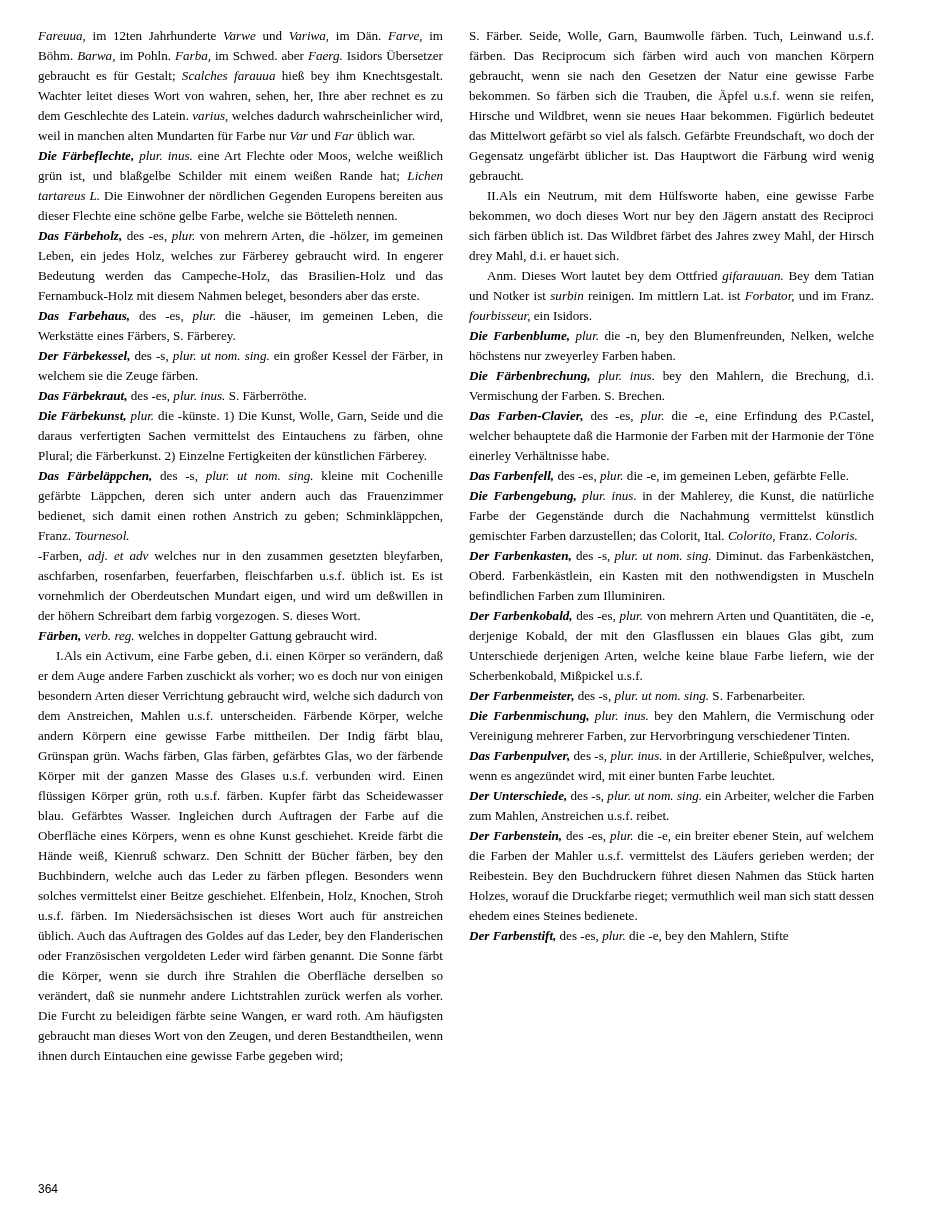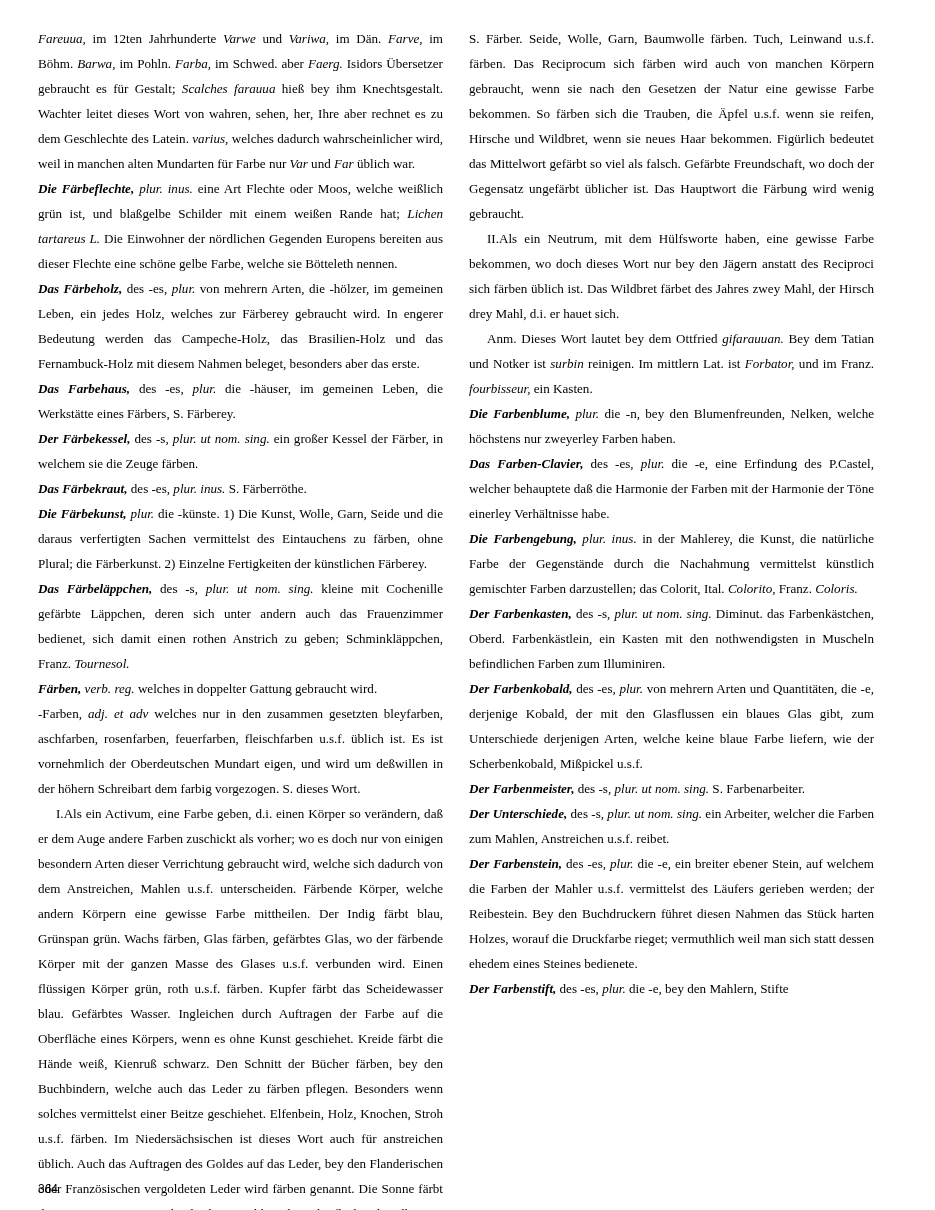--- a/index.html
+++ b/index.html
@@ -29,7 +29,7 @@
   .col {
     width: 405px;
     font-size: 13.1px;
-    line-height: 25px;
+    line-height: 20px;
     text-align: justify;
     text-justify: inter-word;
     hyphens: manual;

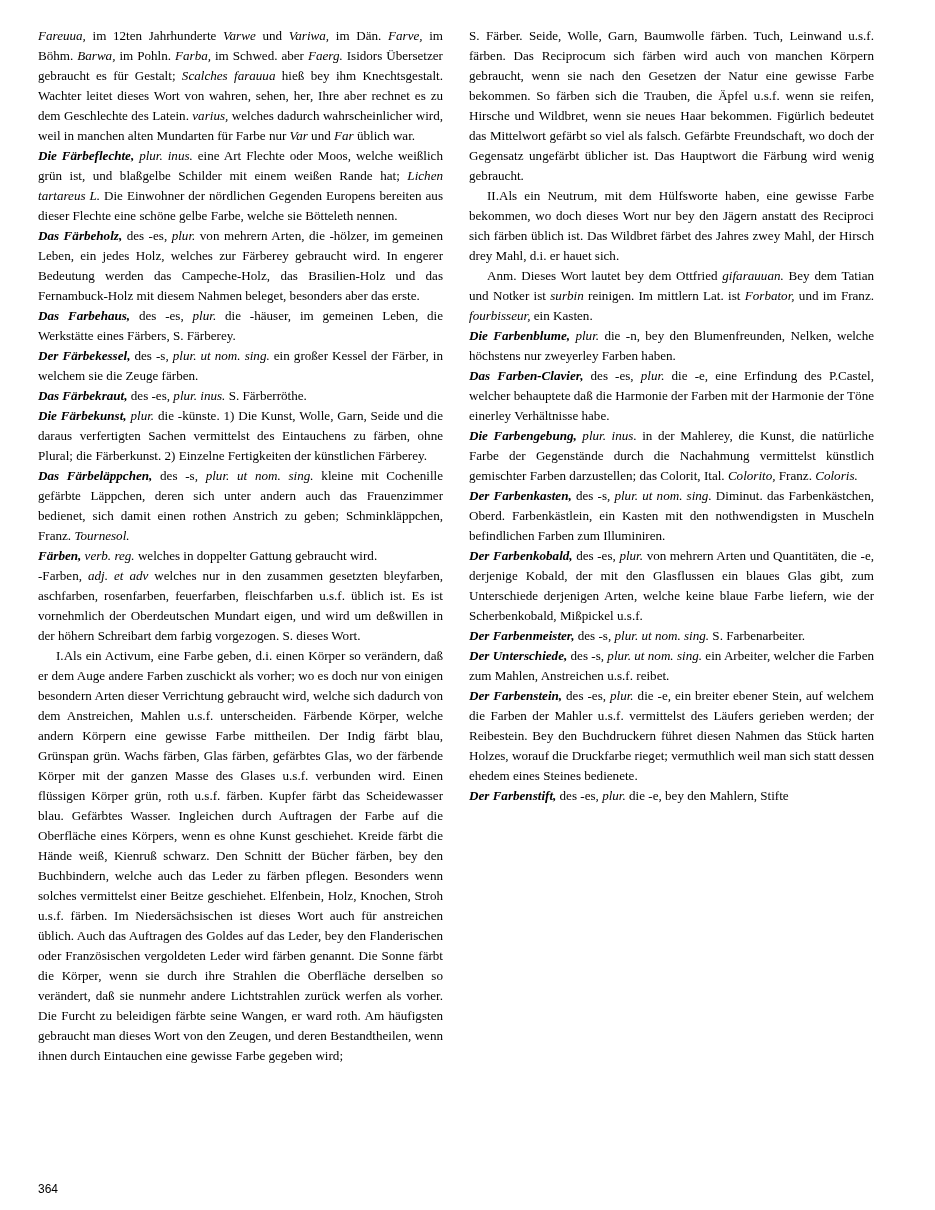--- a/index.html
+++ b/index.html
@@ -72,7 +72,7 @@
     <div class="col" id="col-right">
         <p><span>S. Färber. Seide, Wolle, Garn, Baumwolle färben. Tuch, Leinwand u.s.f. färben. Das Reciprocum sich färben wird auch von manchen Körpern gebraucht, wenn sie nach den Gesetzen der Natur eine gewisse Farbe bekommen. So färben sich die Trauben, die Äpfel u.s.f. wenn sie reifen, Hirsche und Wildbret, wenn sie neues Haar bekommen. Figürlich bedeutet das Mittelwort gefärbt so viel als falsch. Gefärbte Freundschaft, wo doch der Gegensatz ungefärbt üblicher ist. Das Hauptwort die Färbung wird wenig gebraucht.</span></p>
         <p class="indent"><span>II.Als ein Neutrum, mit dem Hülfsworte haben, eine gewisse Farbe bekommen, wo doch dieses Wort nur bey den Jägern anstatt des Reciproci sich färben üblich ist. Das Wildbret färbet des Jahres zwey Mahl, der Hirsch drey Mahl, d.i. er hauet sich.</span></p>
-        <p class="indent"><span>Anm. Dieses Wort lautet bey dem Ottfried </span><span class="it">gifarauuan.</span><span> Bey dem Tatian und Notker ist </span><span class="it">surbin</span><span> reinigen. Im mittlern Lat. ist </span><span class="it">Forbator,</span><span> und im Franz. </span><span class="it">fourbisseur,</span><span> ein Kasten.</span></p>
+        <p class="indent"><span>Anm. Dieses Wort lautet bey dem Ottfried </span><span class="it">gifarauuan.</span><span> Bey dem Tatian und Notker ist </span><span class="it">surbin</span><span> reinigen. Im mittlern Lat. ist </span><span class="it">Forbator,</span><span> und im Franz. </span><span class="it">fourbisseur,</span><span> ein Isidors.</span></p>
         <p><span class="bi">Die Farbenblume,</span><span> </span><span class="it">plur.</span><span> die -n, bey den Blumenfreunden, Nelken, welche höchstens nur zweyerley Farben haben.</span></p>
         <p><span class="bi">Das Farben-Clavier,</span><span> des -es, </span><span class="it">plur.</span><span> die -e, eine Erfindung des P.Castel, welcher behauptete daß die Harmonie der Farben mit der Harmonie der Töne einerley Verhältnisse habe.</span></p>
         <p><span class="bi">Die Farbengebung,</span><span> </span><span class="it">plur. inus.</span><span> in der Mahlerey, die Kunst, die natürliche Farbe der Gegenstände durch die Nachahmung vermittelst künstlich gemischter Farben darzustellen; das Colorit, Ital. </span><span class="it">Colorito,</span><span> Franz. </span><span class="it">Coloris.</span></p>

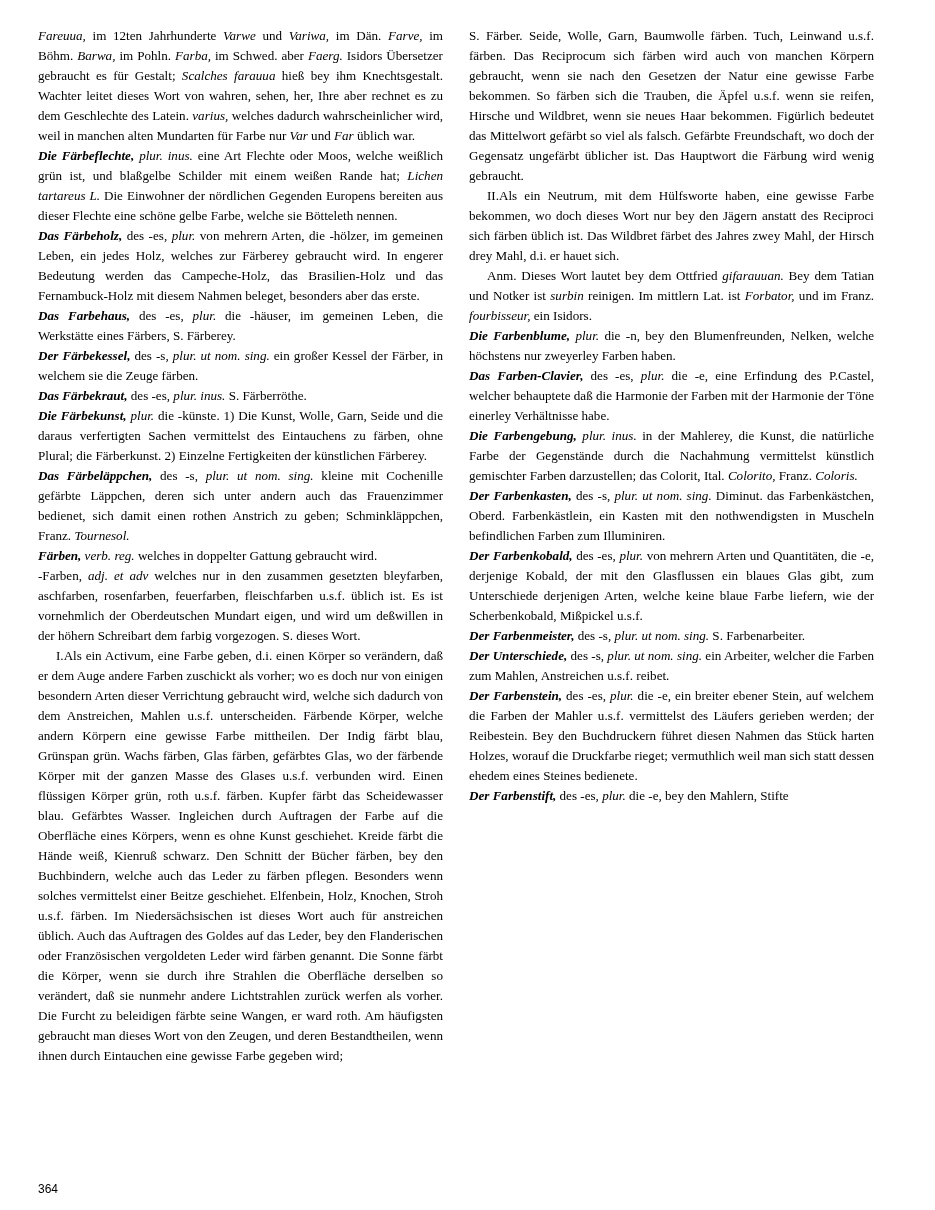--- a/index.html
+++ b/index.html
@@ -74,6 +74,7 @@
         <p class="indent"><span>II.Als ein Neutrum, mit dem Hülfsworte haben, eine gewisse Farbe bekommen, wo doch dieses Wort nur bey den Jägern anstatt des Reciproci sich färben üblich ist. Das Wildbret färbet des Jahres zwey Mahl, der Hirsch drey Mahl, d.i. er hauet sich.</span></p>
         <p class="indent"><span>Anm. Dieses Wort lautet bey dem Ottfried </span><span class="it">gifarauuan.</span><span> Bey dem Tatian und Notker ist </span><span class="it">surbin</span><span> reinigen. Im mittlern Lat. ist </span><span class="it">Forbator,</span><span> und im Franz. </span><span class="it">fourbisseur,</span><span> ein Isidors.</span></p>
         <p><span class="bi">Die Farbenblume,</span><span> </span><span class="it">plur.</span><span> die -n, bey den Blumenfreunden, Nelken, welche höchstens nur zweyerley Farben haben.</span></p>
+        <p><span class="bi">Die Färbenbrechung,</span><span> </span><span class="it">plur. inus.</span><span> bey den Mahlern, die Brechung, d.i. Vermischung der Farben. S. Brechen.</span></p>
         <p><span class="bi">Das Farben-Clavier,</span><span> des -es, </span><span class="it">plur.</span><span> die -e, eine Erfindung des P.Castel, welcher behauptete daß die Harmonie der Farben mit der Harmonie der Töne einerley Verhältnisse habe.</span></p>
         <p><span class="bi">Die Farbengebung,</span><span> </span><span class="it">plur. inus.</span><span> in der Mahlerey, die Kunst, die natürliche Farbe der Gegenstände durch die Nachahmung vermittelst künstlich gemischter Farben darzustellen; das Colorit, Ital. </span><span class="it">Colorito,</span><span> Franz. </span><span class="it">Coloris.</span></p>
         <p><span class="bi">Der Farbenkasten,</span><span> des -s, </span><span class="it">plur. ut nom. sing.</span><span> Diminut. das Farbenkästchen, Oberd. Farbenkästlein, ein Kasten mit den nothwendigsten in Muscheln befindlichen Farben zum Illuminiren.</span></p>

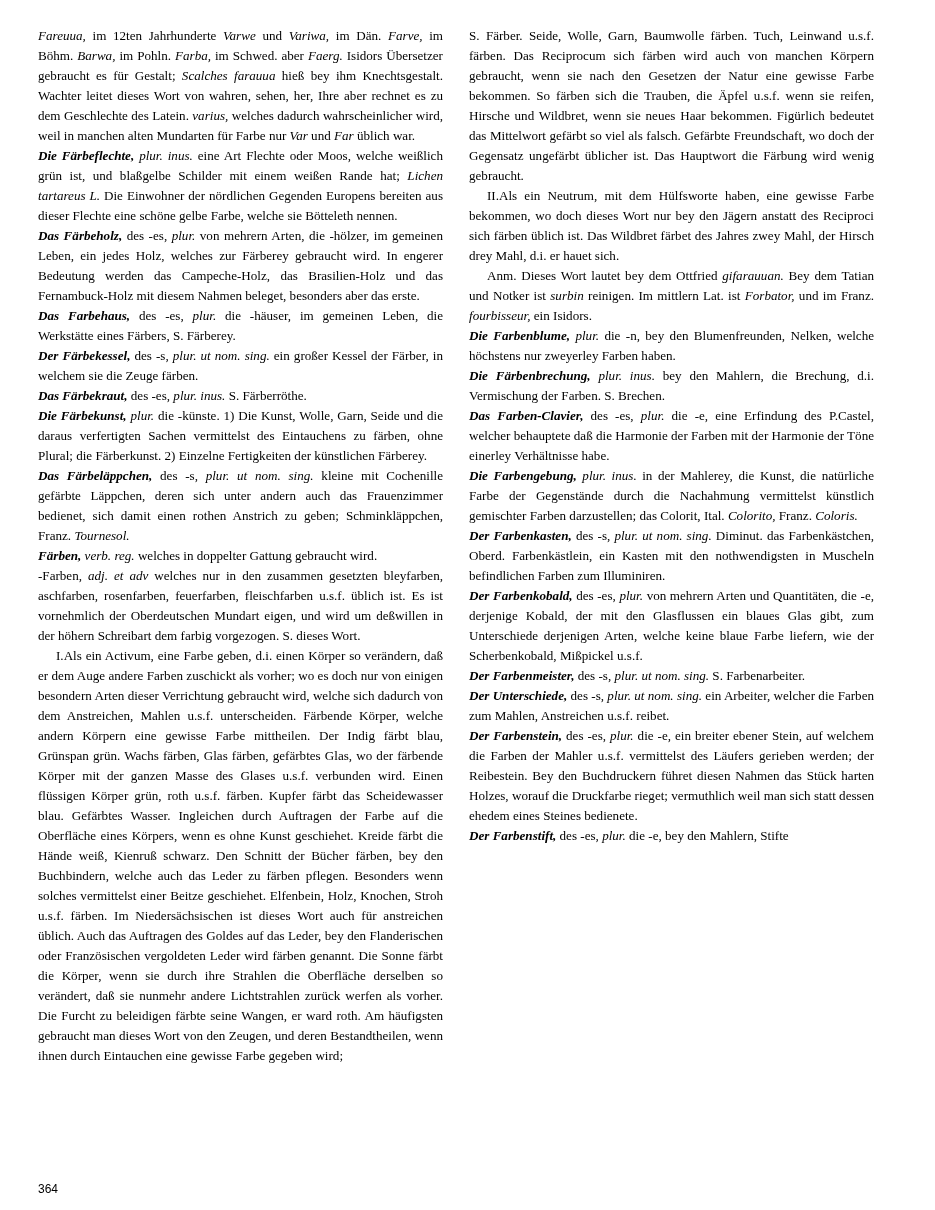--- a/index.html
+++ b/index.html
@@ -76,6 +76,7 @@
         <p><span class="bi">Die Farbenblume,</span><span> </span><span class="it">plur.</span><span> die -n, bey den Blumenfreunden, Nelken, welche höchstens nur zweyerley Farben haben.</span></p>
         <p><span class="bi">Die Färbenbrechung,</span><span> </span><span class="it">plur. inus.</span><span> bey den Mahlern, die Brechung, d.i. Vermischung der Farben. S. Brechen.</span></p>
         <p><span class="bi">Das Farben-Clavier,</span><span> des -es, </span><span class="it">plur.</span><span> die -e, eine Erfindung des P.Castel, welcher behauptete daß die Harmonie der Farben mit der Harmonie der Töne einerley Verhältnisse habe.</span></p>
+        <p><span class="bi">Das Farbenfell,</span><span> des -es, </span><span class="it">plur.</span><span> die -e, im gemeinen Leben, gefärbte Felle.</span></p>
         <p><span class="bi">Die Farbengebung,</span><span> </span><span class="it">plur. inus.</span><span> in der Mahlerey, die Kunst, die natürliche Farbe der Gegenstände durch die Nachahmung vermittelst künstlich gemischter Farben darzustellen; das Colorit, Ital. </span><span class="it">Colorito,</span><span> Franz. </span><span class="it">Coloris.</span></p>
         <p><span class="bi">Der Farbenkasten,</span><span> des -s, </span><span class="it">plur. ut nom. sing.</span><span> Diminut. das Farbenkästchen, Oberd. Farbenkästlein, ein Kasten mit den nothwendigsten in Muscheln befindlichen Farben zum Illuminiren.</span></p>
         <p><span class="bi">Der Farbenkobald,</span><span> des -es, </span><span class="it">plur.</span><span> von mehrern Arten und Quantitäten, die -e, derjenige Kobald, der mit den Glasflussen ein blaues Glas gibt, zum Unterschiede derjenigen Arten, welche keine blaue Farbe liefern, wie der Scherbenkobald, Mißpickel u.s.f.</span></p>

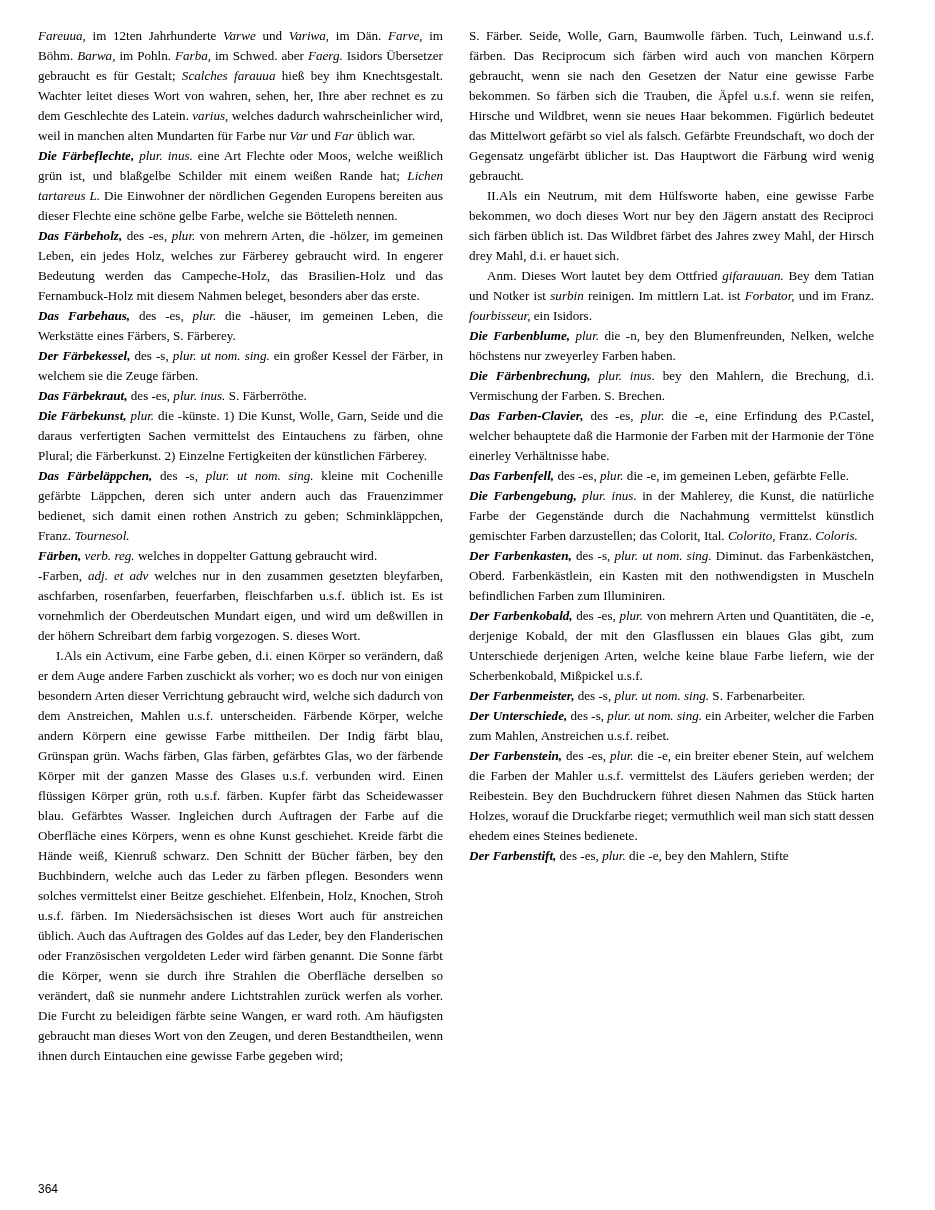--- a/index.html
+++ b/index.html
@@ -65,8 +65,8 @@
         <p><span class="bi">Das Färbekraut,</span><span> des -es, </span><span class="it">plur. inus.</span><span> S. Färberröthe.</span></p>
         <p><span class="bi">Die Färbekunst,</span><span> </span><span class="it">plur.</span><span> die -künste. 1) Die Kunst, Wolle, Garn, Seide und die daraus verfertigten Sachen vermittelst des Eintauchens zu färben, ohne Plural; die Färberkunst. 2) Einzelne Fertigkeiten der künstlichen Färberey.</span></p>
         <p><span class="bi">Das Färbeläppchen,</span><span> des -s, </span><span class="it">plur. ut nom. sing.</span><span> kleine mit Cochenille gefärbte Läppchen, deren sich unter andern auch das Frauenzimmer bedienet, sich damit einen rothen Anstrich zu geben; Schminkläppchen, Franz. </span><span class="it">Tournesol.</span></p>
+        <p><span>-Farben, </span><span class="it">adj. et adv</span><span> welches nur in den zusammen gesetzten bleyfarben, aschfarben, rosenfarben, feuerfarben, fleischfarben u.s.f. üblich ist. Es ist vornehmlich der Oberdeutschen Mundart eigen, und wird um deßwillen in der höhern Schreibart dem farbig vorgezogen. S. dieses Wort.</span></p>
         <p><span class="bi">Färben,</span><span> </span><span class="it">verb. reg.</span><span> welches in doppelter Gattung gebraucht wird.</span></p>
-        <p><span>-Farben, </span><span class="it">adj. et adv</span><span> welches nur in den zusammen gesetzten bleyfarben, aschfarben, rosenfarben, feuerfarben, fleischfarben u.s.f. üblich ist. Es ist vornehmlich der Oberdeutschen Mundart eigen, und wird um deßwillen in der höhern Schreibart dem farbig vorgezogen. S. dieses Wort.</span></p>
         <p class="indent"><span>I.Als ein Activum, eine Farbe geben, d.i. einen Körper so verändern, daß er dem Auge andere Farben zuschickt als vorher; wo es doch nur von einigen besondern Arten dieser Verrichtung gebraucht wird, welche sich dadurch von dem Anstreichen, Mahlen u.s.f. unterscheiden. Färbende Körper, welche andern Körpern eine gewisse Farbe mittheilen. Der Indig färbt blau, Grünspan grün. Wachs färben, Glas färben, gefärbtes Glas, wo der färbende Körper mit der ganzen Masse des Glases u.s.f. verbunden wird. Einen flüssigen Körper grün, roth u.s.f. färben. Kupfer färbt das Scheidewasser blau. Gefärbtes Wasser. Ingleichen durch Auftragen der Farbe auf die Oberfläche eines Körpers, wenn es ohne Kunst geschiehet. Kreide färbt die Hände weiß, Kienruß schwarz. Den Schnitt der Bücher färben, bey den Buchbindern, welche auch das Leder zu färben pflegen. Besonders wenn solches vermittelst einer Beitze geschiehet. Elfenbein, Holz, Knochen, Stroh u.s.f. färben. Im Niedersächsischen ist dieses Wort auch für anstreichen üblich. Auch das Auftragen des Goldes auf das Leder, bey den Flanderischen oder Französischen vergoldeten Leder wird färben genannt. Die Sonne färbt die Körper, wenn sie durch ihre Strahlen die Oberfläche derselben so verändert, daß sie nunmehr andere Lichtstrahlen zurück werfen als vorher. Die Furcht zu beleidigen färbte seine Wangen, er ward roth. Am häufigsten gebraucht man dieses Wort von den Zeugen, und deren Bestandtheilen, wenn ihnen durch Eintauchen eine gewisse Farbe gegeben wird;</span></p>
       </div>
     <div class="col" id="col-right">

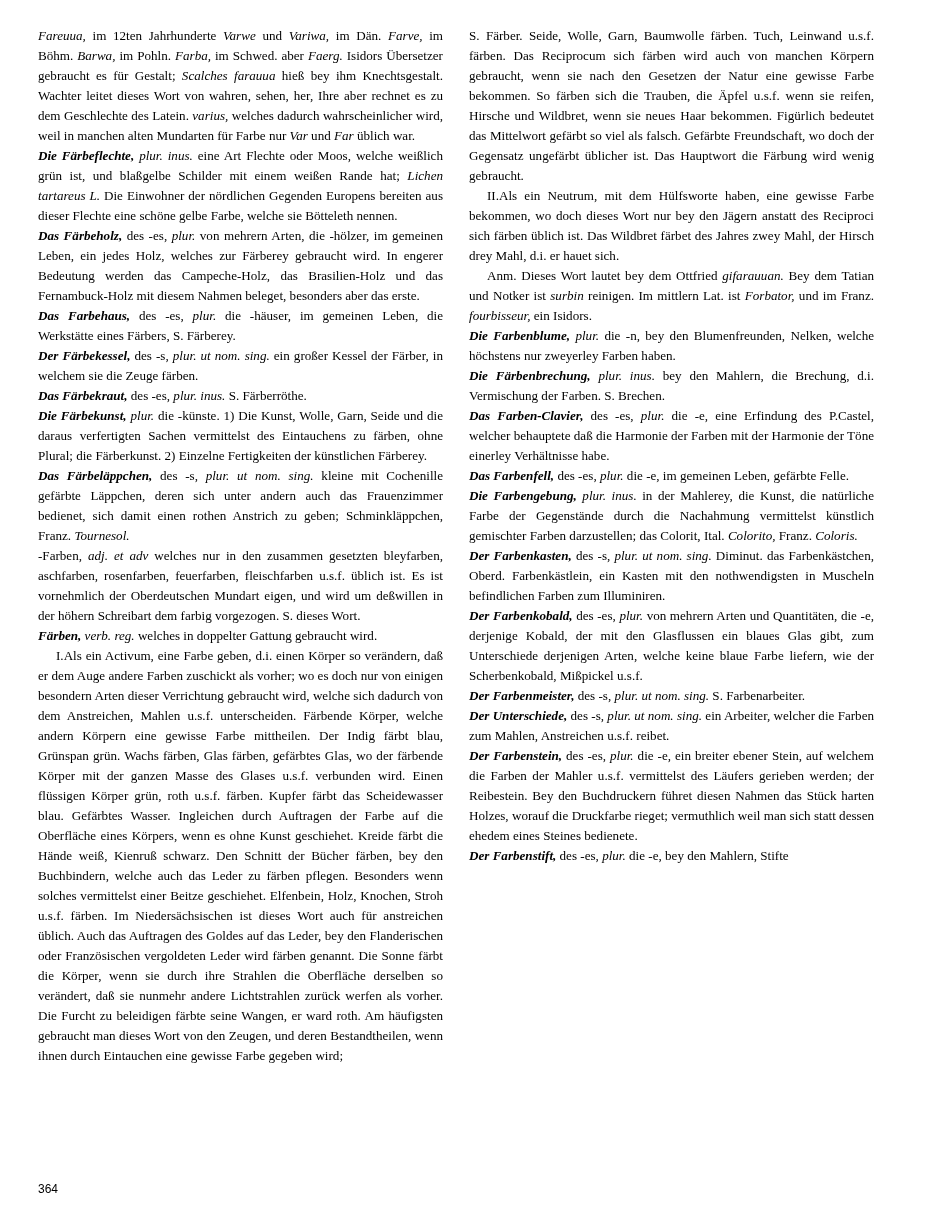--- a/index.html
+++ b/index.html
@@ -81,6 +81,7 @@
         <p><span class="bi">Der Farbenkasten,</span><span> des -s, </span><span class="it">plur. ut nom. sing.</span><span> Diminut. das Farbenkästchen, Oberd. Farbenkästlein, ein Kasten mit den nothwendigsten in Muscheln befindlichen Farben zum Illuminiren.</span></p>
         <p><span class="bi">Der Farbenkobald,</span><span> des -es, </span><span class="it">plur.</span><span> von mehrern Arten und Quantitäten, die -e, derjenige Kobald, der mit den Glasflussen ein blaues Glas gibt, zum Unterschiede derjenigen Arten, welche keine blaue Farbe liefern, wie der Scherbenkobald, Mißpickel u.s.f.</span></p>
         <p><span class="bi">Der Farbenmeister,</span><span> des -s, </span><span class="it">plur. ut nom. sing.</span><span> S. Farbenarbeiter.</span></p>
+        <p><span class="bi">Die Farbenmischung,</span><span> </span><span class="it">plur. inus.</span><span> bey den Mahlern, die Vermischung oder Vereinigung mehrerer Farben, zur Hervorbringung verschiedener Tinten.</span></p>
         <p><span class="bi">Der Unterschiede,</span><span> des -s, </span><span class="it">plur. ut nom. sing.</span><span> ein Arbeiter, welcher die Farben zum Mahlen, Anstreichen u.s.f. reibet.</span></p>
         <p><span class="bi">Der Farbenstein,</span><span> des -es, </span><span class="it">plur.</span><span> die -e, ein breiter ebener Stein, auf welchem die Farben der Mahler u.s.f. vermittelst des Läufers gerieben werden; der Reibestein. Bey den Buchdruckern führet diesen Nahmen das Stück harten Holzes, worauf die Druckfarbe rieget; vermuthlich weil man sich statt dessen ehedem eines Steines bedienete.</span></p>
         <p><span class="bi">Der Farbenstift,</span><span> des -es, </span><span class="it">plur.</span><span> die -e, bey den Mahlern, Stifte</span></p>

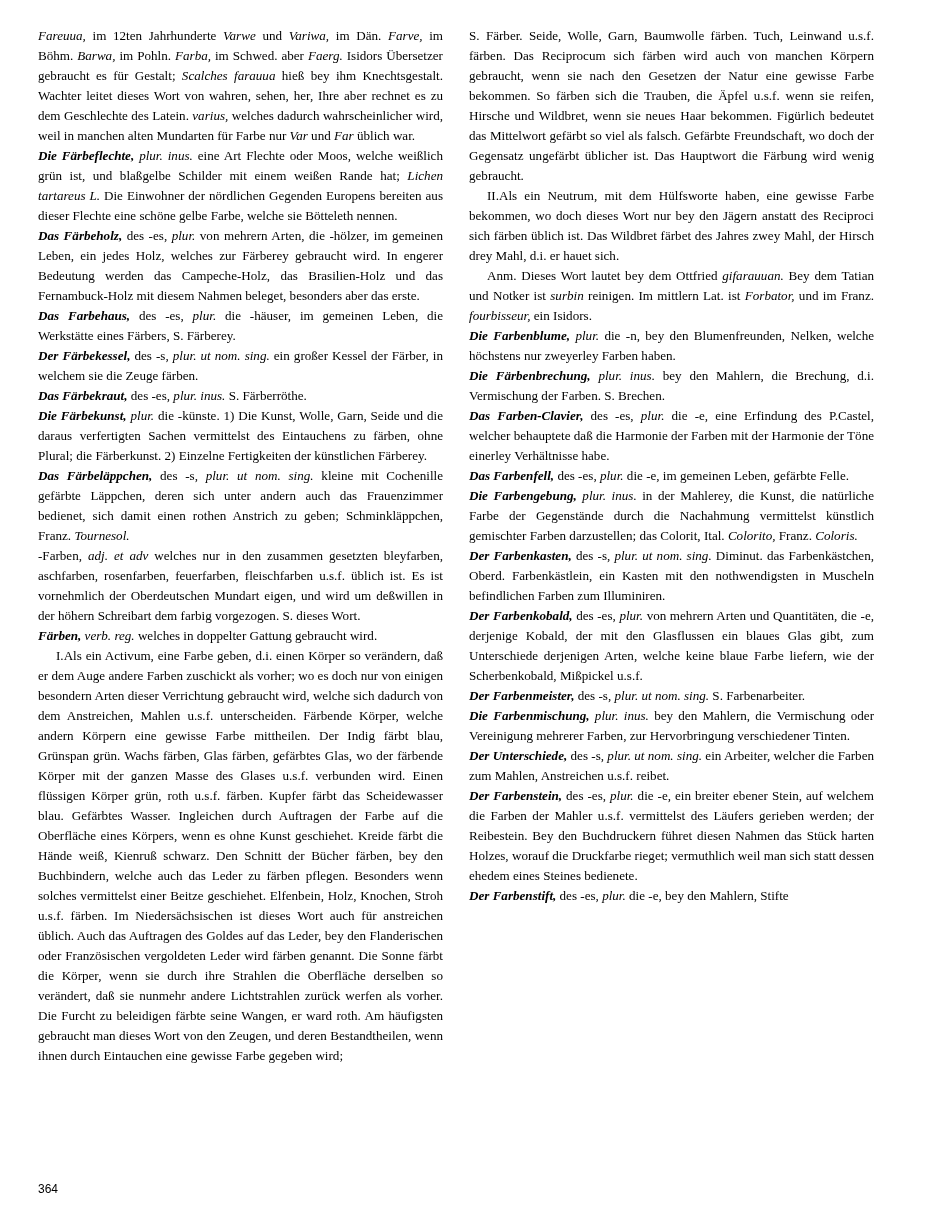--- a/index.html
+++ b/index.html
@@ -82,6 +82,7 @@
         <p><span class="bi">Der Farbenkobald,</span><span> des -es, </span><span class="it">plur.</span><span> von mehrern Arten und Quantitäten, die -e, derjenige Kobald, der mit den Glasflussen ein blaues Glas gibt, zum Unterschiede derjenigen Arten, welche keine blaue Farbe liefern, wie der Scherbenkobald, Mißpickel u.s.f.</span></p>
         <p><span class="bi">Der Farbenmeister,</span><span> des -s, </span><span class="it">plur. ut nom. sing.</span><span> S. Farbenarbeiter.</span></p>
         <p><span class="bi">Die Farbenmischung,</span><span> </span><span class="it">plur. inus.</span><span> bey den Mahlern, die Vermischung oder Vereinigung mehrerer Farben, zur Hervorbringung verschiedener Tinten.</span></p>
+        <p><span class="bi">Das Farbenpulver,</span><span> des -s, </span><span class="it">plur. inus.</span><span> in der Artillerie, Schießpulver, welches, wenn es angezündet wird, mit einer bunten Farbe leuchtet.</span></p>
         <p><span class="bi">Der Unterschiede,</span><span> des -s, </span><span class="it">plur. ut nom. sing.</span><span> ein Arbeiter, welcher die Farben zum Mahlen, Anstreichen u.s.f. reibet.</span></p>
         <p><span class="bi">Der Farbenstein,</span><span> des -es, </span><span class="it">plur.</span><span> die -e, ein breiter ebener Stein, auf welchem die Farben der Mahler u.s.f. vermittelst des Läufers gerieben werden; der Reibestein. Bey den Buchdruckern führet diesen Nahmen das Stück harten Holzes, worauf die Druckfarbe rieget; vermuthlich weil man sich statt dessen ehedem eines Steines bedienete.</span></p>
         <p><span class="bi">Der Farbenstift,</span><span> des -es, </span><span class="it">plur.</span><span> die -e, bey den Mahlern, Stifte</span></p>

